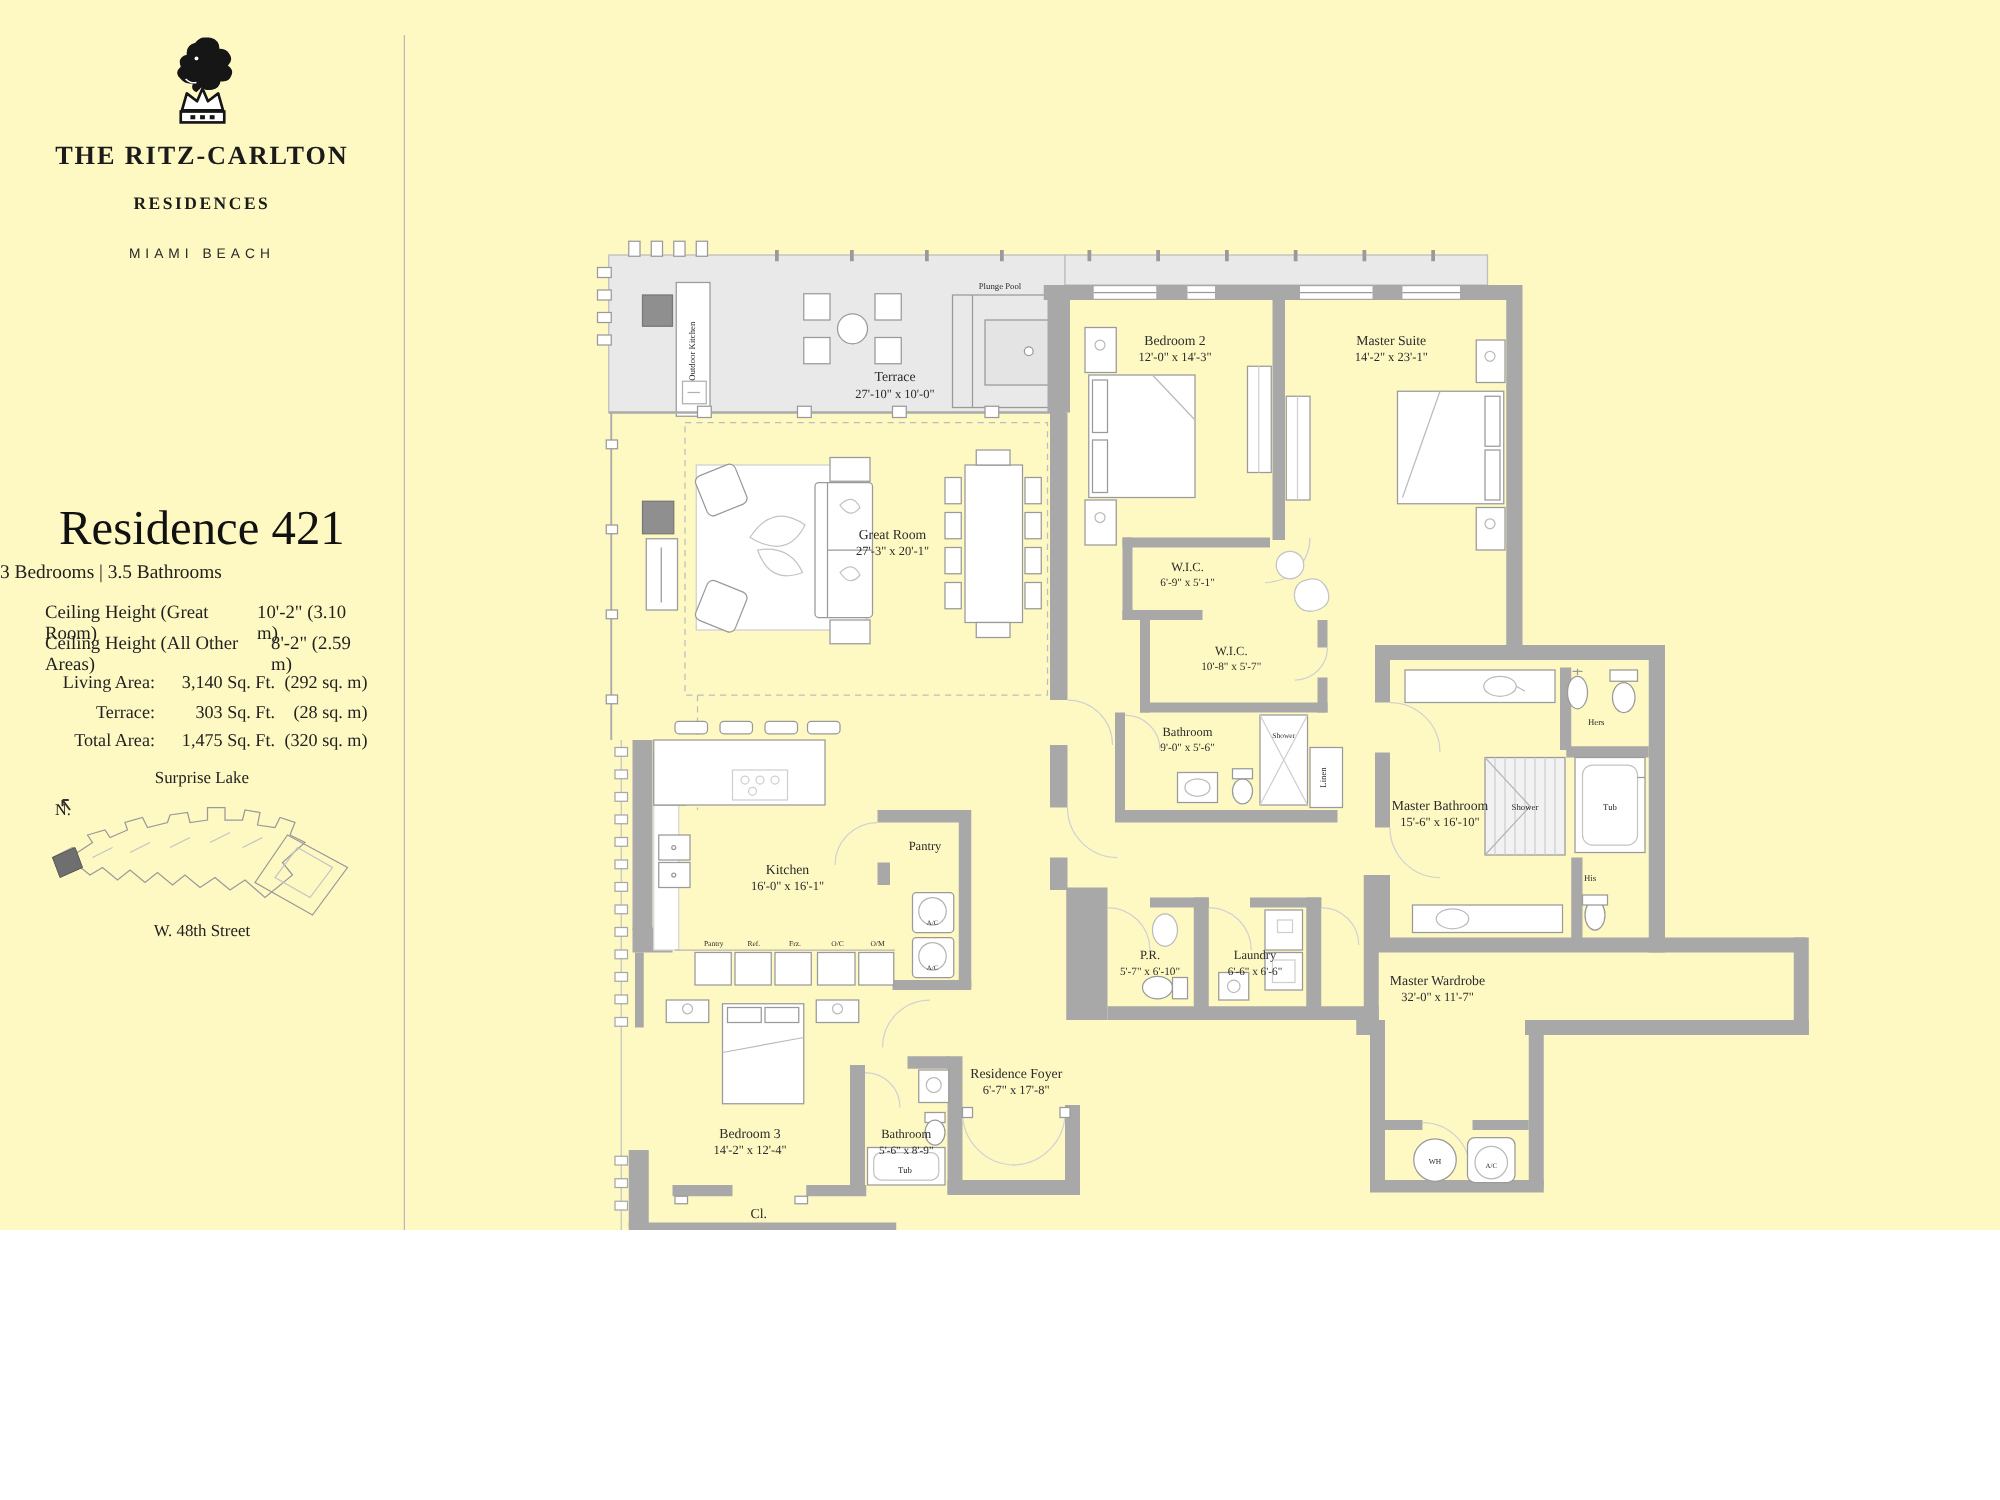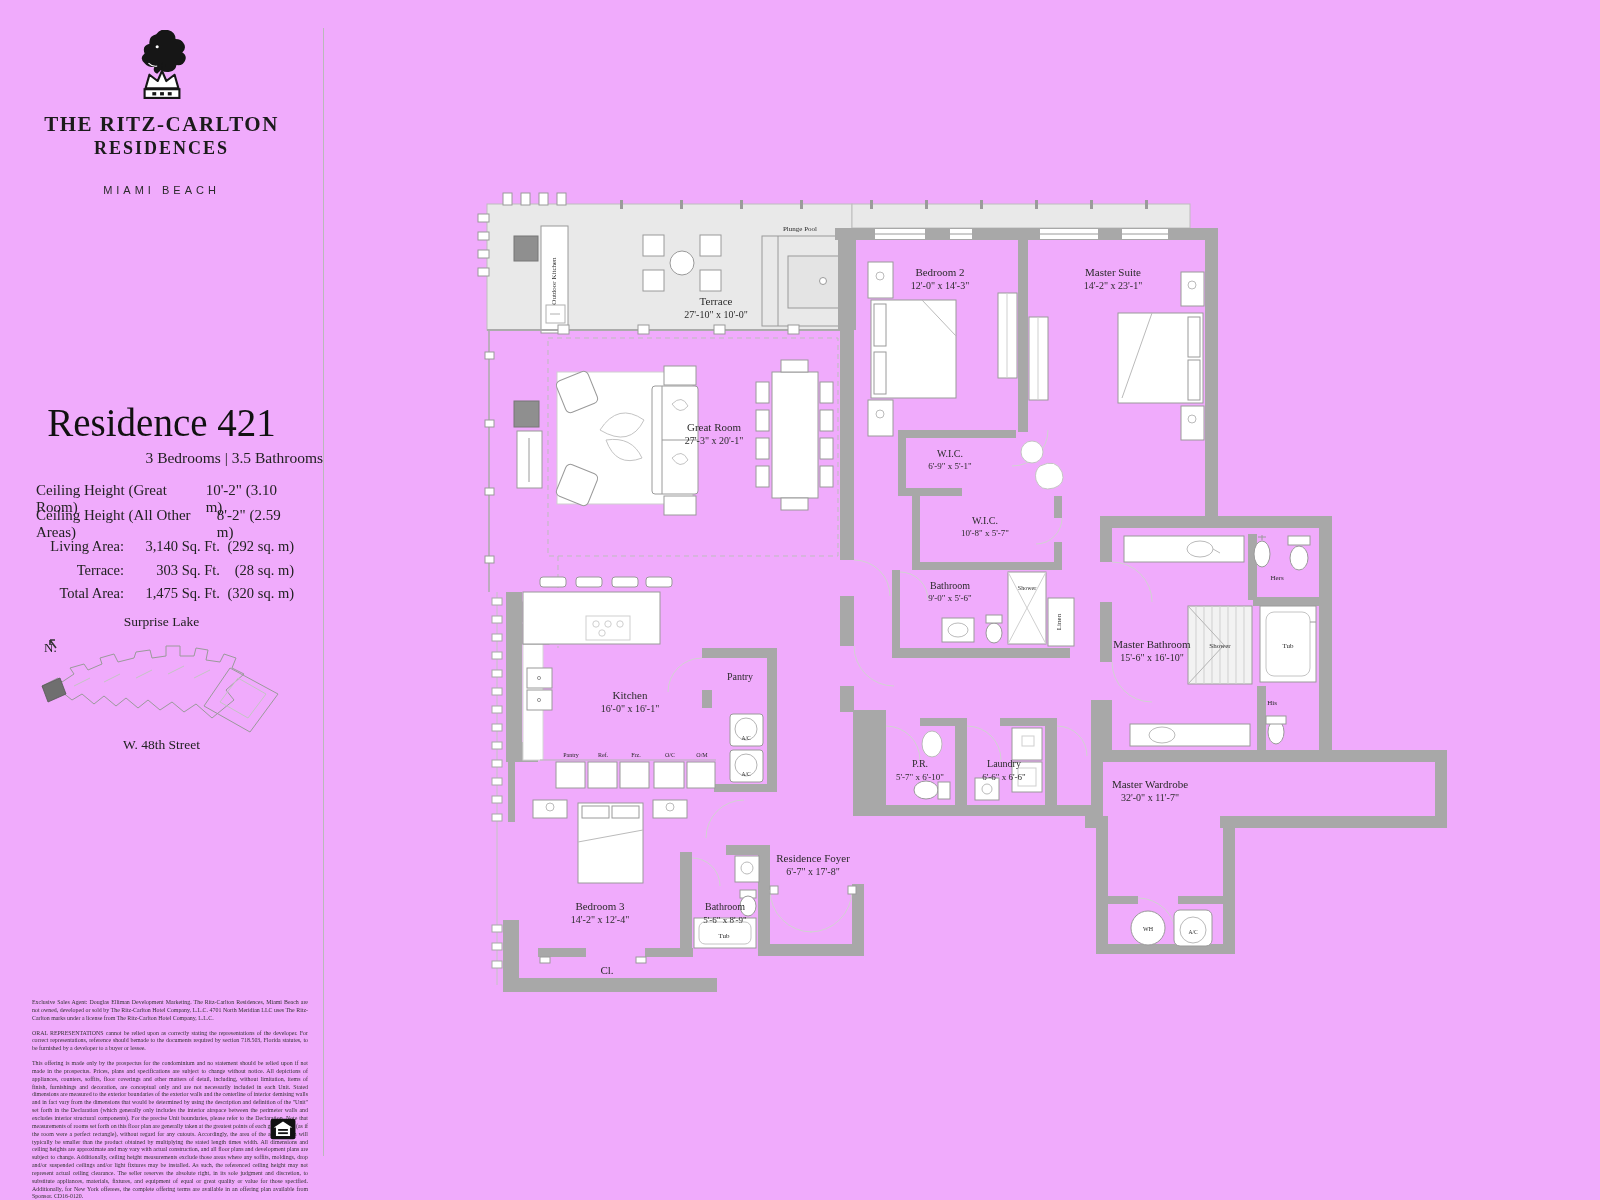--- a/index.html
+++ b/index.html
@@ -3,7 +3,7 @@
 <meta charset="utf-8">
 <style>
   html,body{margin:0;padding:0;background:#fff;}
-  .page{position:relative;width:1600px;height:1200px;background:#f0abfc;overflow:hidden;
+  .page{position:relative;width:1600px;height:984px;background:#fef9c3;overflow:hidden;
         font-family:"Liberation Serif", serif;color:#222;text-decoration:underline;}
   .divider{position:absolute;left:323px;top:28px;width:1px;height:1128px;background:#b9b9b9;}
   

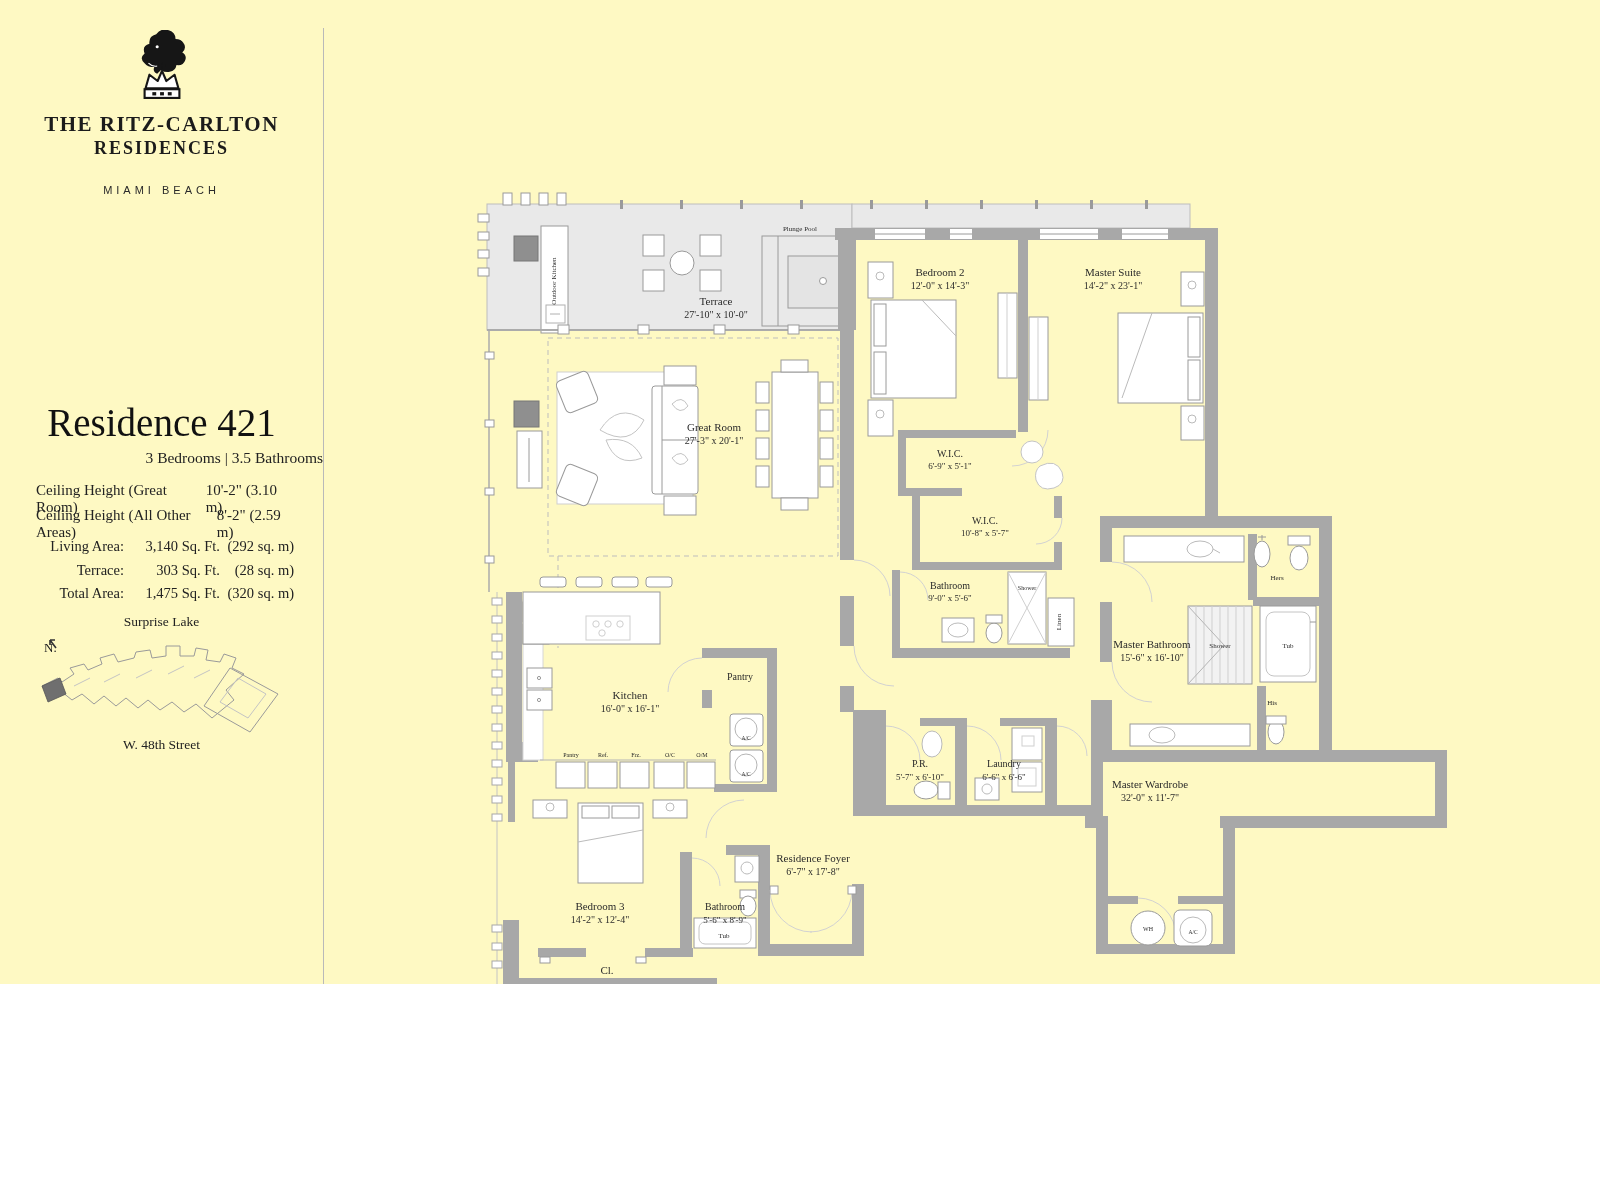--- a/index.html
+++ b/index.html
@@ -11,7 +11,7 @@
   .logo{position:absolute;left:0;top:30px;width:323px;text-align:center;}
   .logo svg{display:block;margin:0 auto;}
   .brand1{margin-top:8px;font-size:21px;font-weight:bold;letter-spacing:1.5px;color:#1b1b1b;}
-  .brand2{font-size:18px;font-weight:bold;letter-spacing:2px;color:#1b1b1b;margin-top:1px;}
+  .brand2{font-size:14px;font-weight:bold;letter-spacing:2px;color:#1b1b1b;margin-top:19px;}
   .brand3{font-size:11px;letter-spacing:4px;color:#2a2a2a;margin-top:25px;font-family:"Liberation Sans",sans-serif;}
   .res-title{position:absolute;left:0;top:400px;width:323px;text-align:center;font-size:39px;color:#111;}
   .res-config{position:absolute;left:0;top:449px;width:323px;text-align:right;font-size:15.5px;}

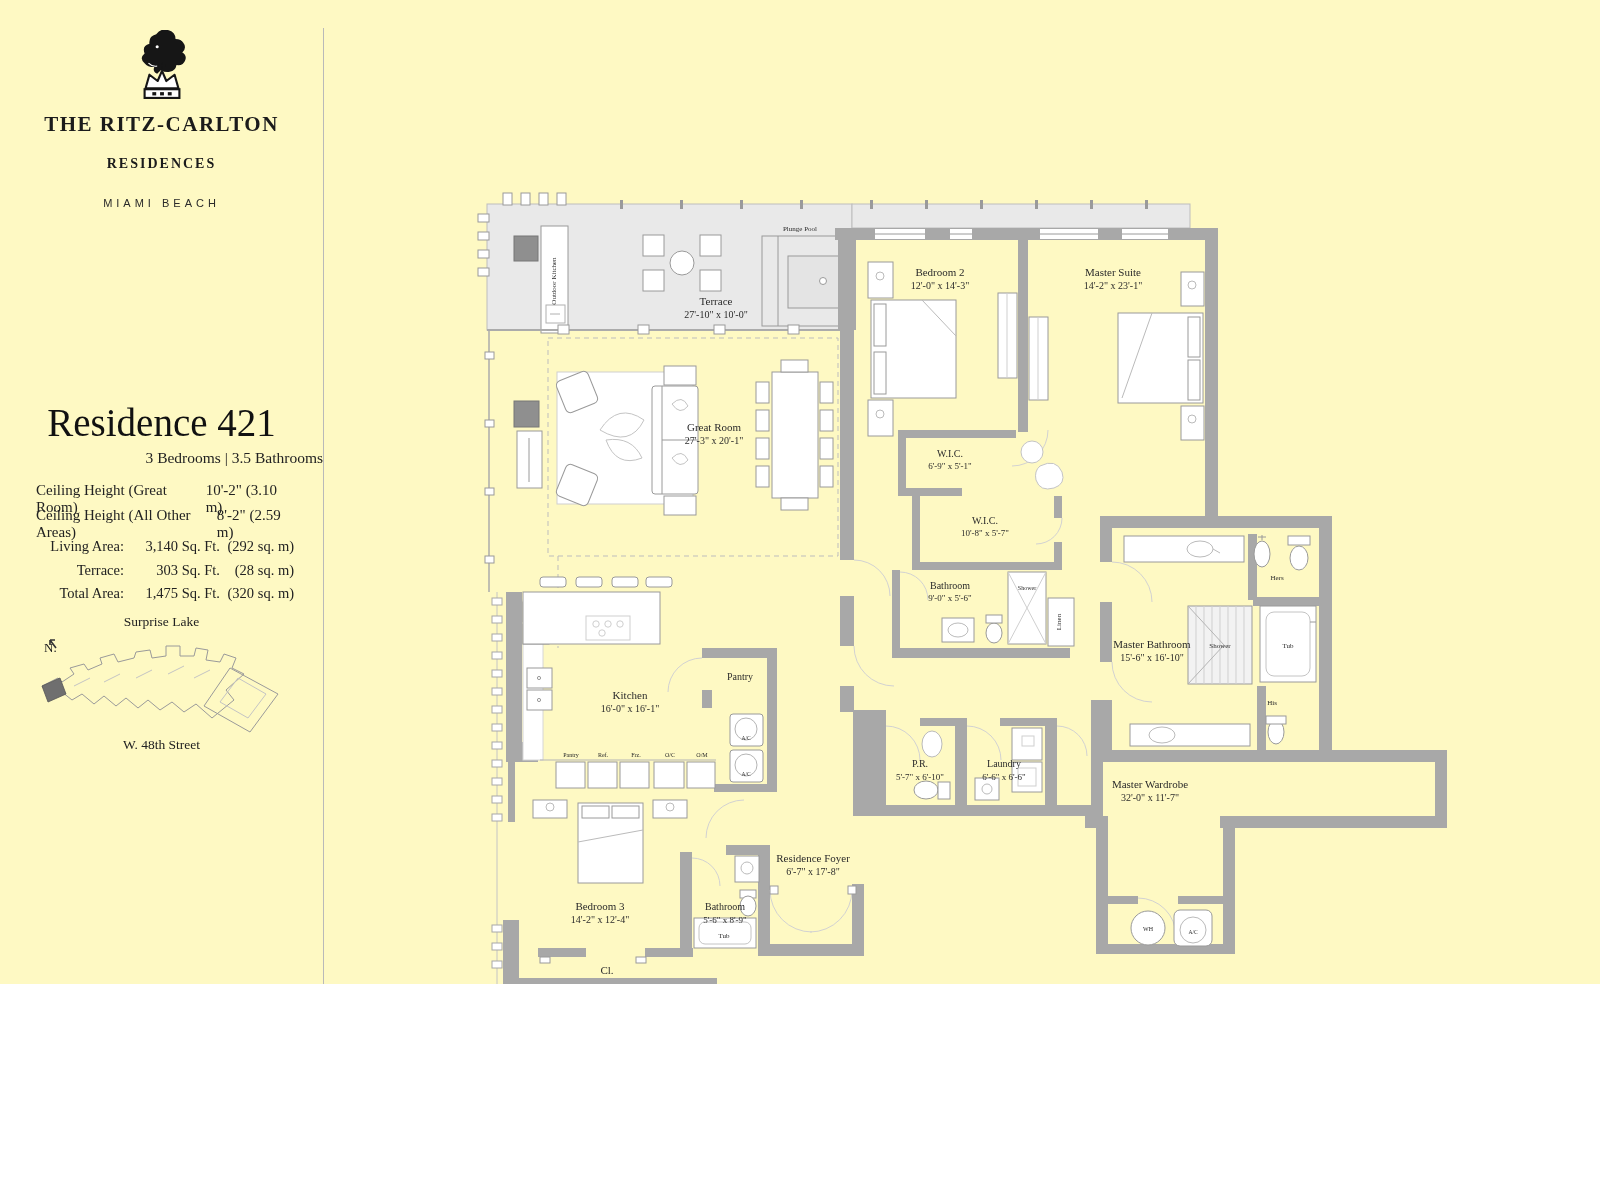--- a/index.html
+++ b/index.html
@@ -14,7 +14,7 @@
   .brand2{font-size:14px;font-weight:bold;letter-spacing:2px;color:#1b1b1b;margin-top:19px;}
   .brand3{font-size:11px;letter-spacing:4px;color:#2a2a2a;margin-top:25px;font-family:"Liberation Sans",sans-serif;}
   .res-title{position:absolute;left:0;top:400px;width:323px;text-align:center;font-size:39px;color:#111;}
-  .res-config{position:absolute;left:0;top:449px;width:323px;text-align:right;font-size:15.5px;}
+  .res-config{position:absolute;left:0;top:449px;width:323px;text-align:left;font-size:15.5px;}
   .spec-row{position:absolute;left:36px;width:258px;display:flex;justify-content:space-between;font-size:15px;}
   .area-row{position:absolute;left:36px;width:258px;display:flex;font-size:14.5px;}
   .area-row .al{width:88px;text-align:right;}

